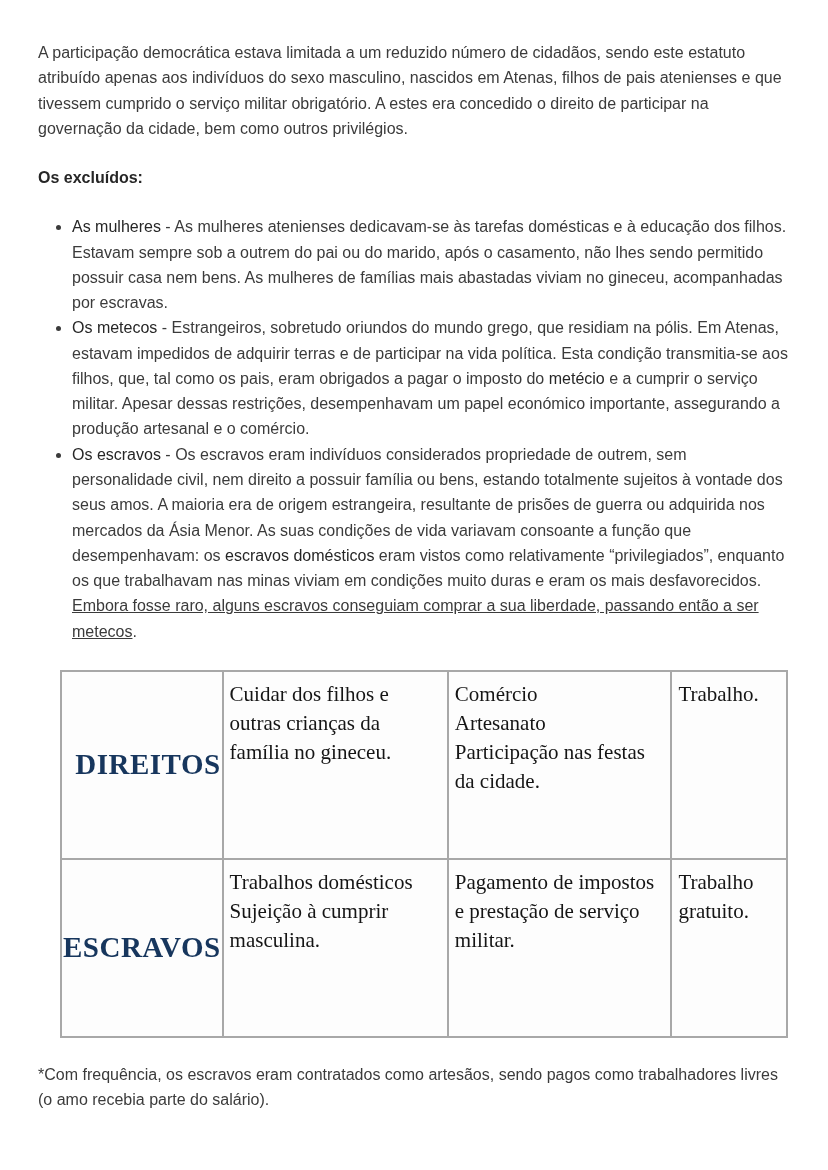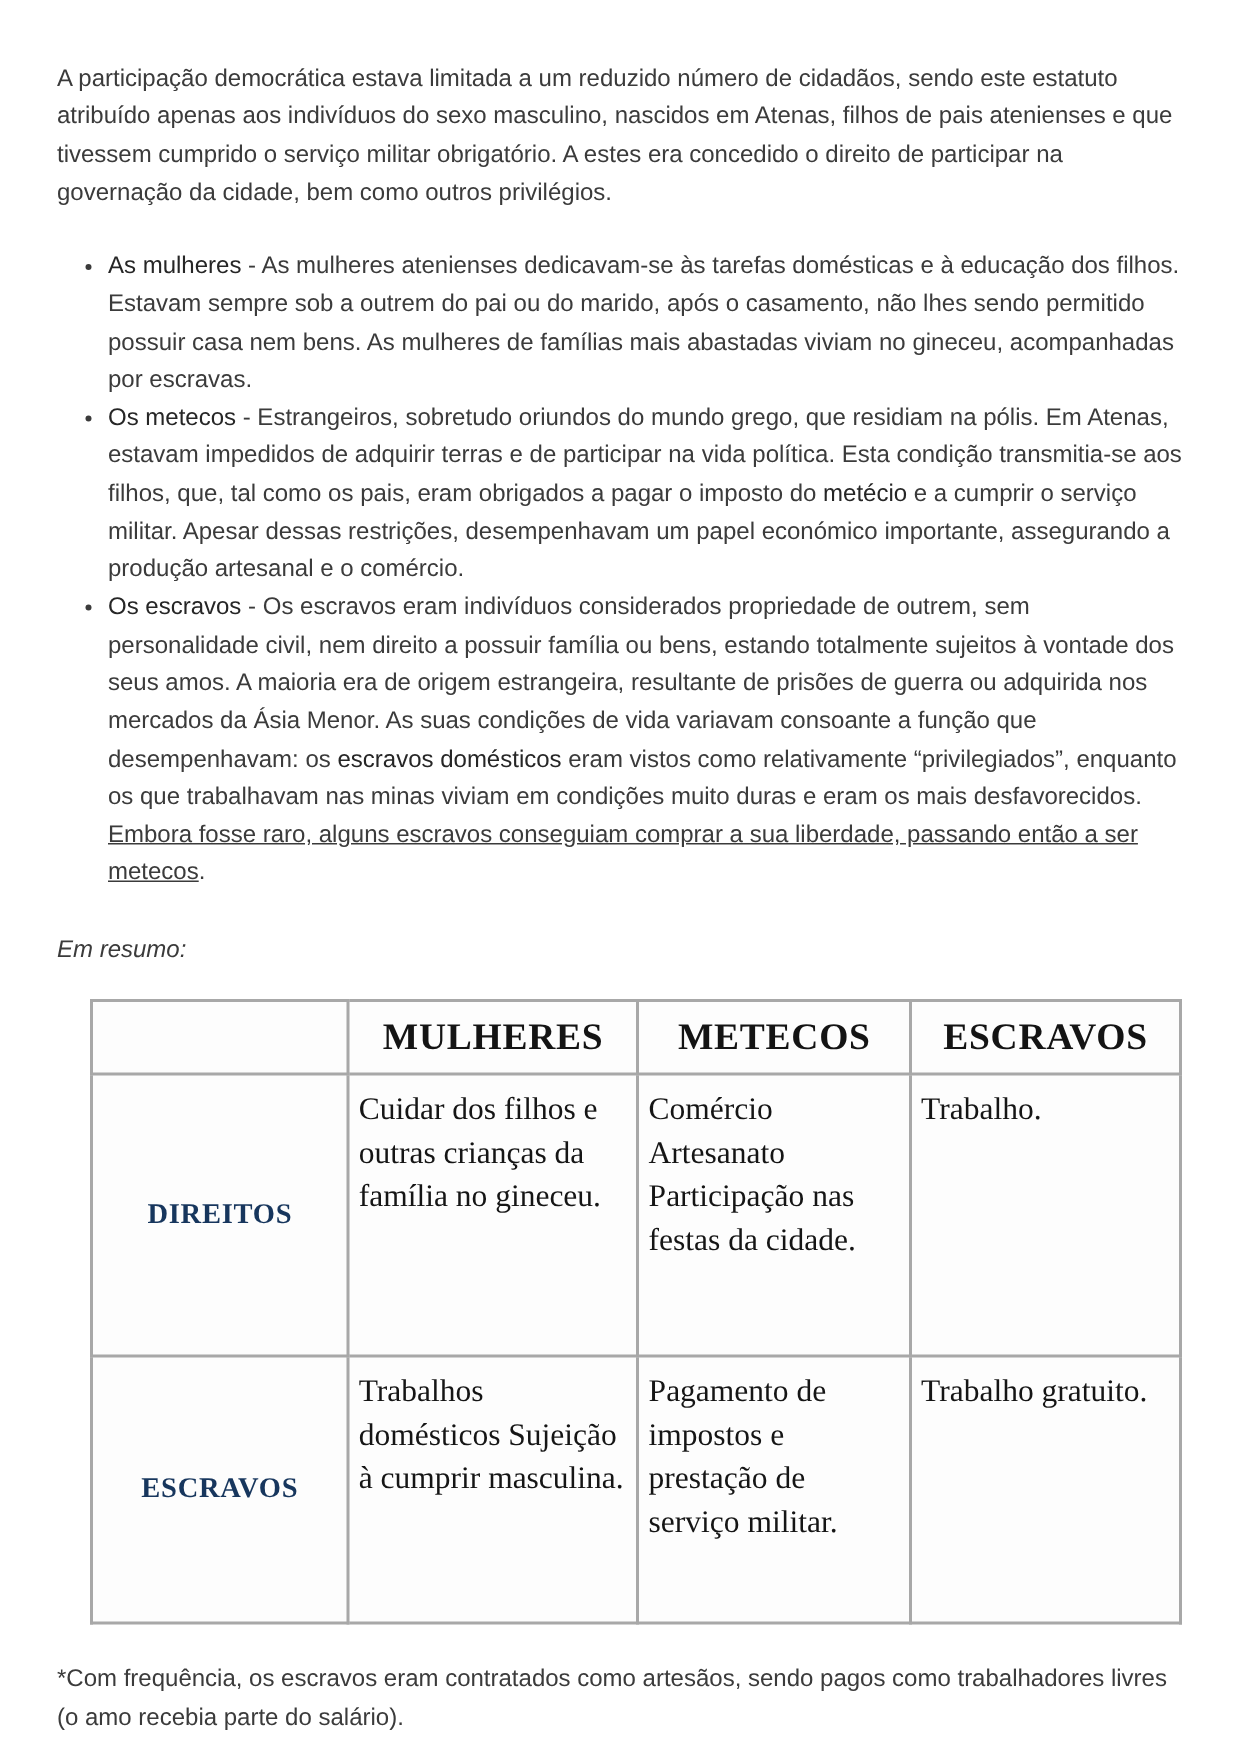--- a/index.html
+++ b/index.html
@@ -85,6 +85,7 @@
 
   <p class="intro">A participação democrática estava limitada a um reduzido número de cidadãos, sendo este estatuto atribuído apenas aos indivíduos do sexo masculino, nascidos em Atenas, filhos de pais atenienses e que tivessem cumprido o serviço militar obrigatório. A estes era concedido o direito de participar na governação da cidade, bem como outros privilégios.</p>
 
+  <p class="excluded-heading">Os excluídos:</p>
 
   <ul class="excluded-list">
     <li><span class="b">As mulheres</span><span> - </span><span>As mulheres atenienses dedicavam-se às tarefas domésticas e à educação dos filhos. Estavam sempre sob a outrem do pai ou do marido, após o casamento, não lhes sendo permitido possuir casa nem bens. As mulheres de famílias mais abastadas viviam no gineceu, acompanhadas por escravas.</span></li>

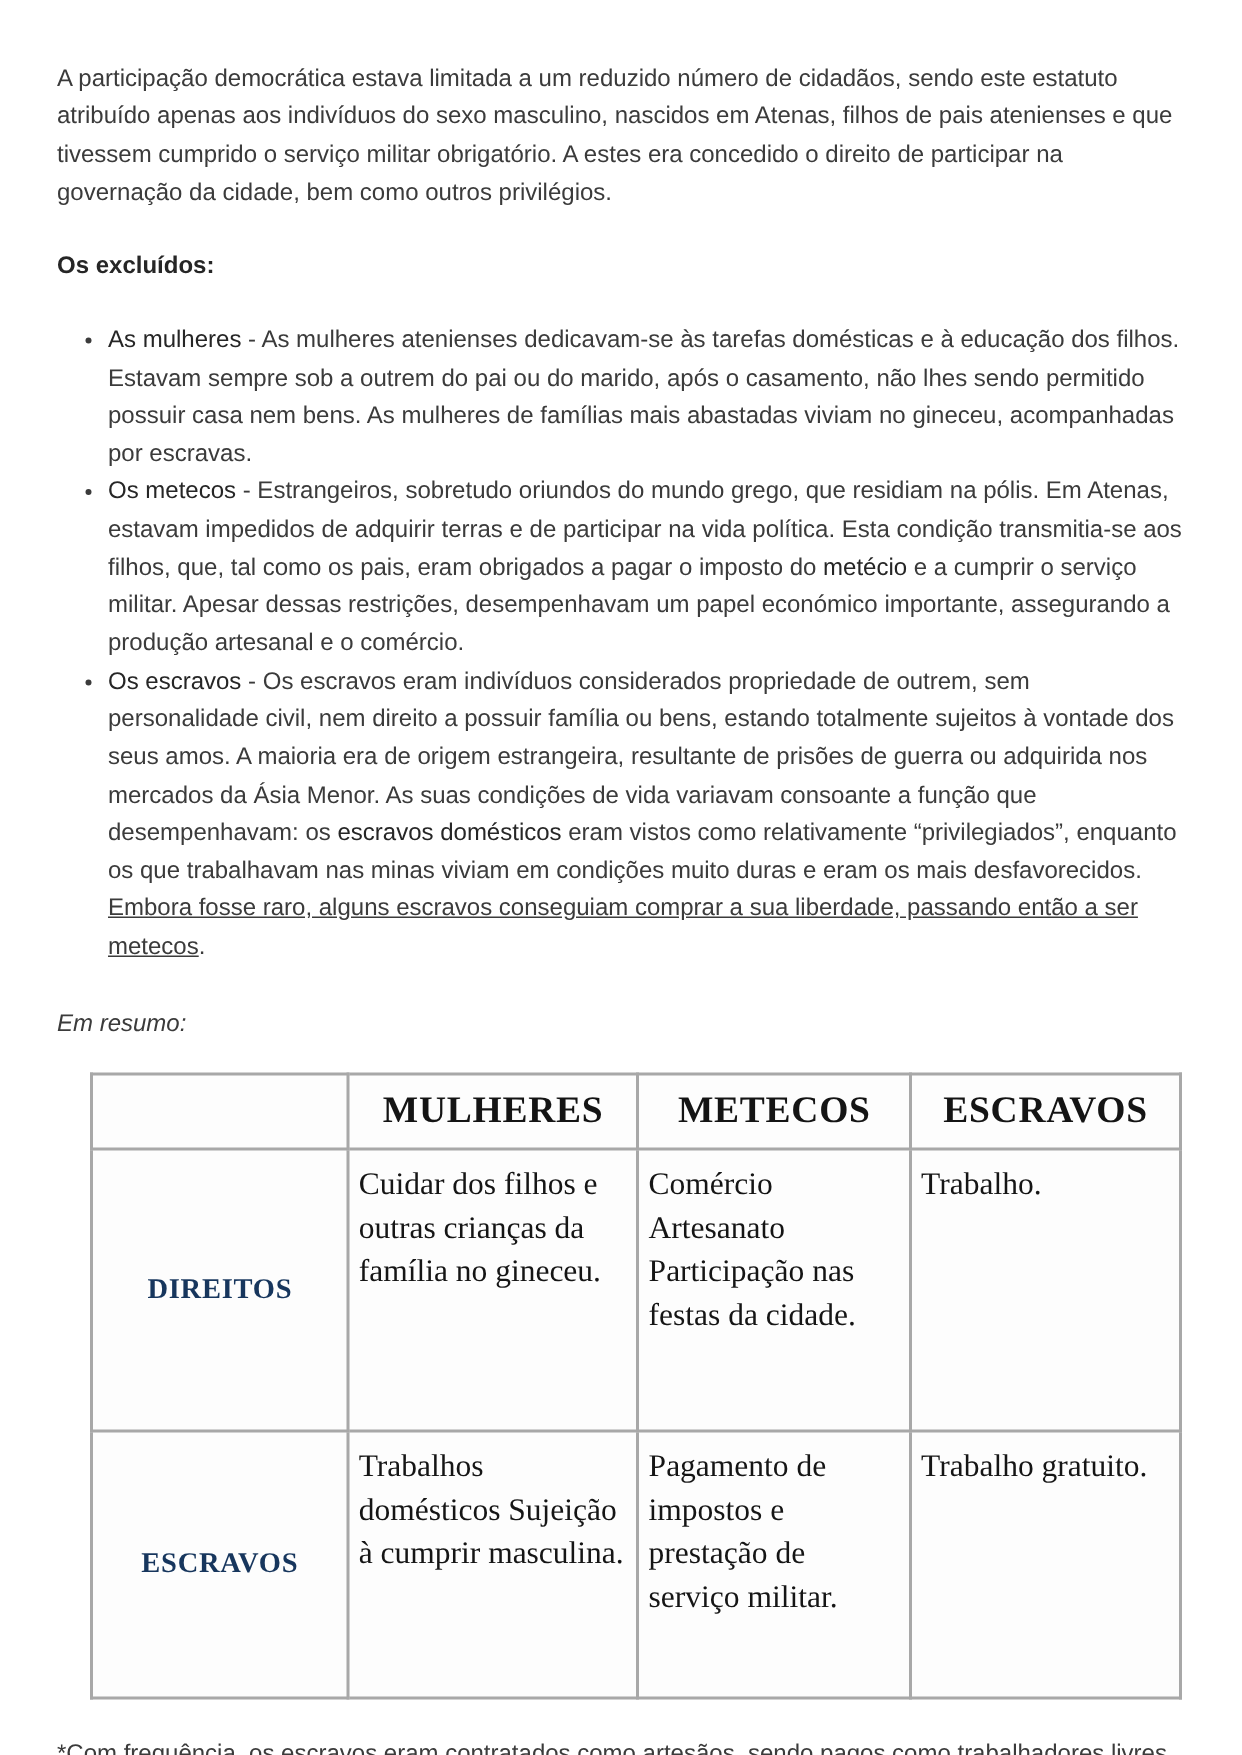--- a/index.html
+++ b/index.html
@@ -93,7 +93,6 @@
     <li><span class="b">Os escravos</span><span> - </span><span>Os escravos eram indivíduos considerados propriedade de outrem, sem personalidade civil, nem direito a possuir família ou bens, estando totalmente sujeitos à vontade dos seus amos. A maioria era de origem estrangeira, resultante de prisões de guerra ou adquirida nos mercados da Ásia Menor. As suas condições de vida variavam consoante a função que desempenhavam: os </span><span class="b">escravos domésticos</span><span> eram vistos como relativamente “privilegiados”, enquanto os que trabalhavam nas minas viviam em condições muito duras e eram os mais desfavorecidos. </span><span class="u">Embora fosse raro, alguns escravos conseguiam comprar a sua liberdade, passando então a ser metecos</span><span>.</span></li>
   </ul>
 
-  <p class="summary-label">Em resumo:</p>
 
   <table class="resume">
     <tbody>

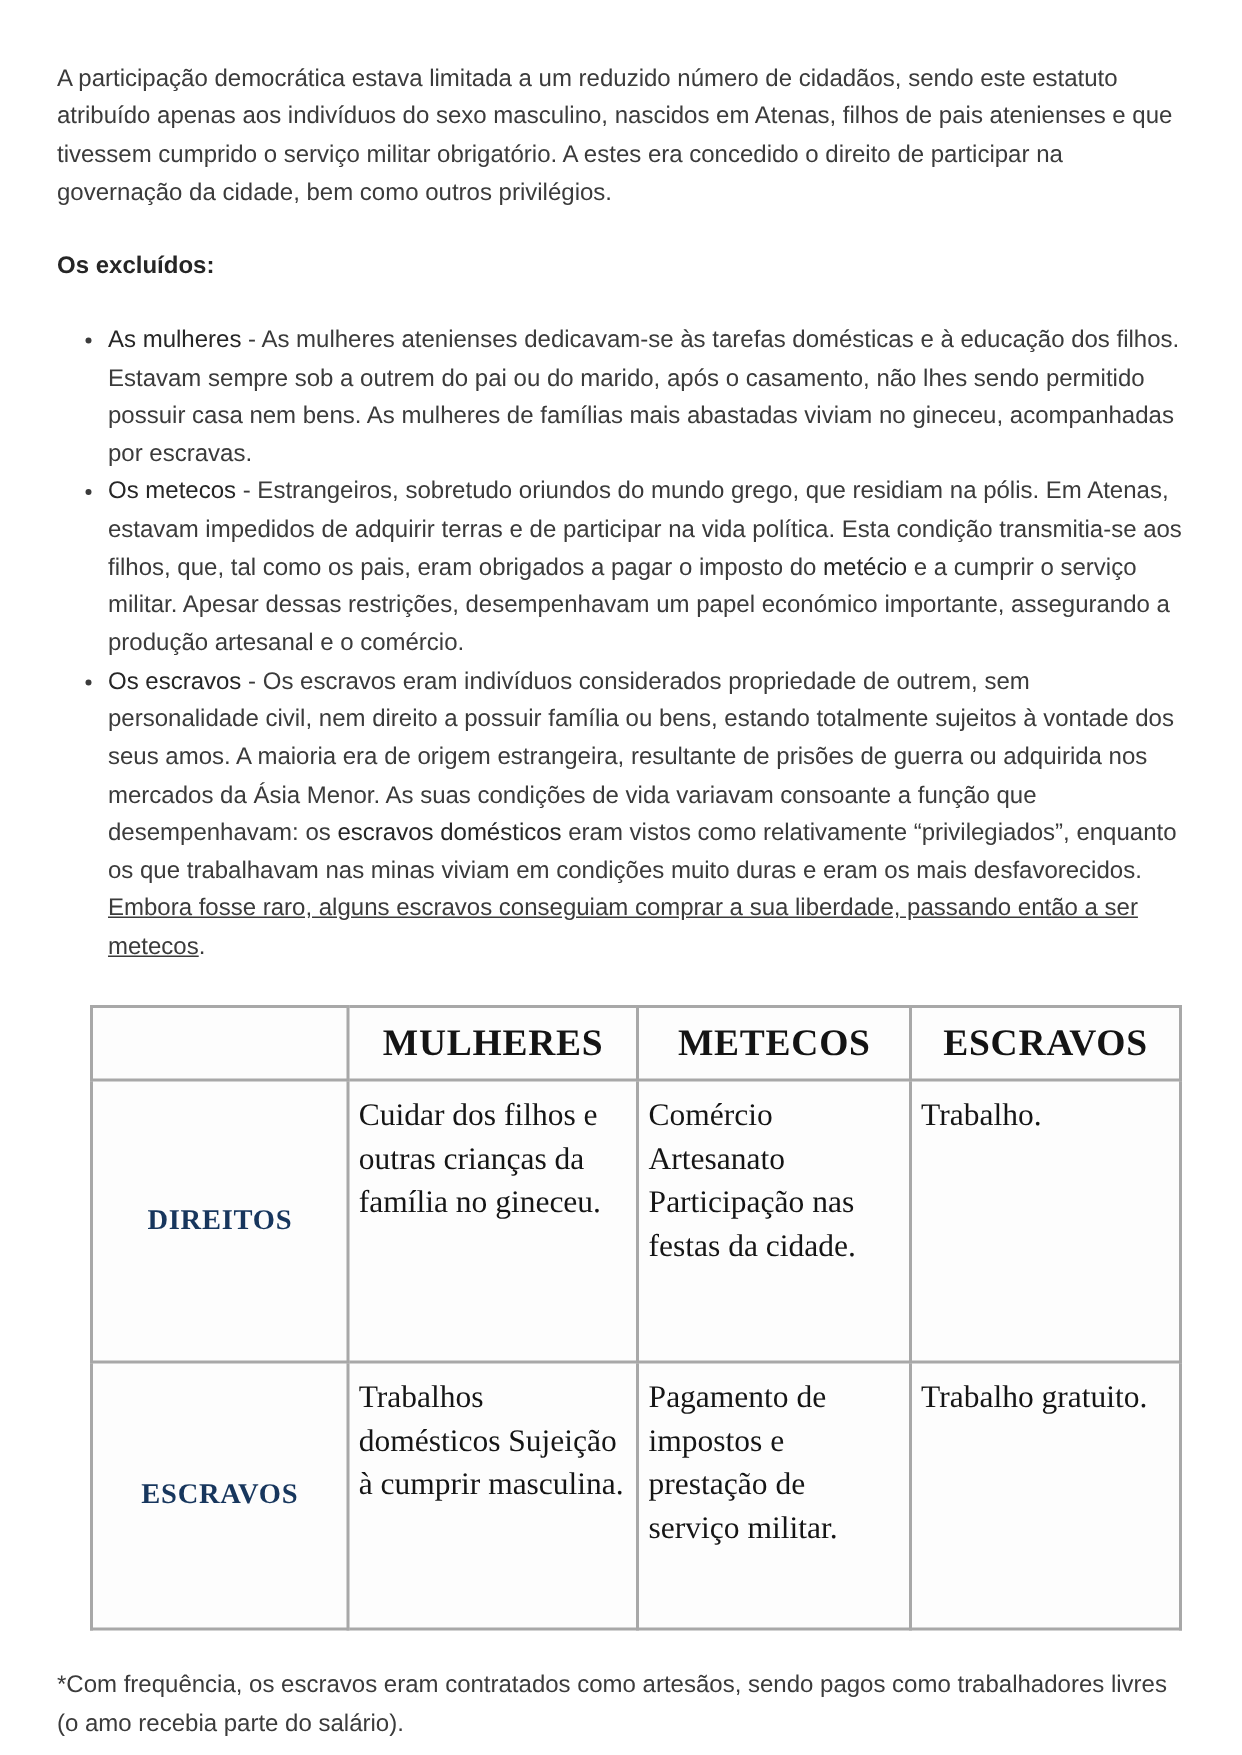--- a/index.html
+++ b/index.html
@@ -96,12 +96,6 @@
 
   <table class="resume">
     <tbody>
-      <tr>
-        <th class="corner"></th>
-        <th class="col-h col-1">MULHERES</th>
-        <th class="col-h col-2">METECOS</th>
-        <th class="col-h col-3">ESCRAVOS</th>
-      </tr>
       <tr class="r1">
         <td class="row-label">DIREITOS</td>
         <td class="cell">Cuidar dos filhos e outras crianças da família no gineceu.</td>

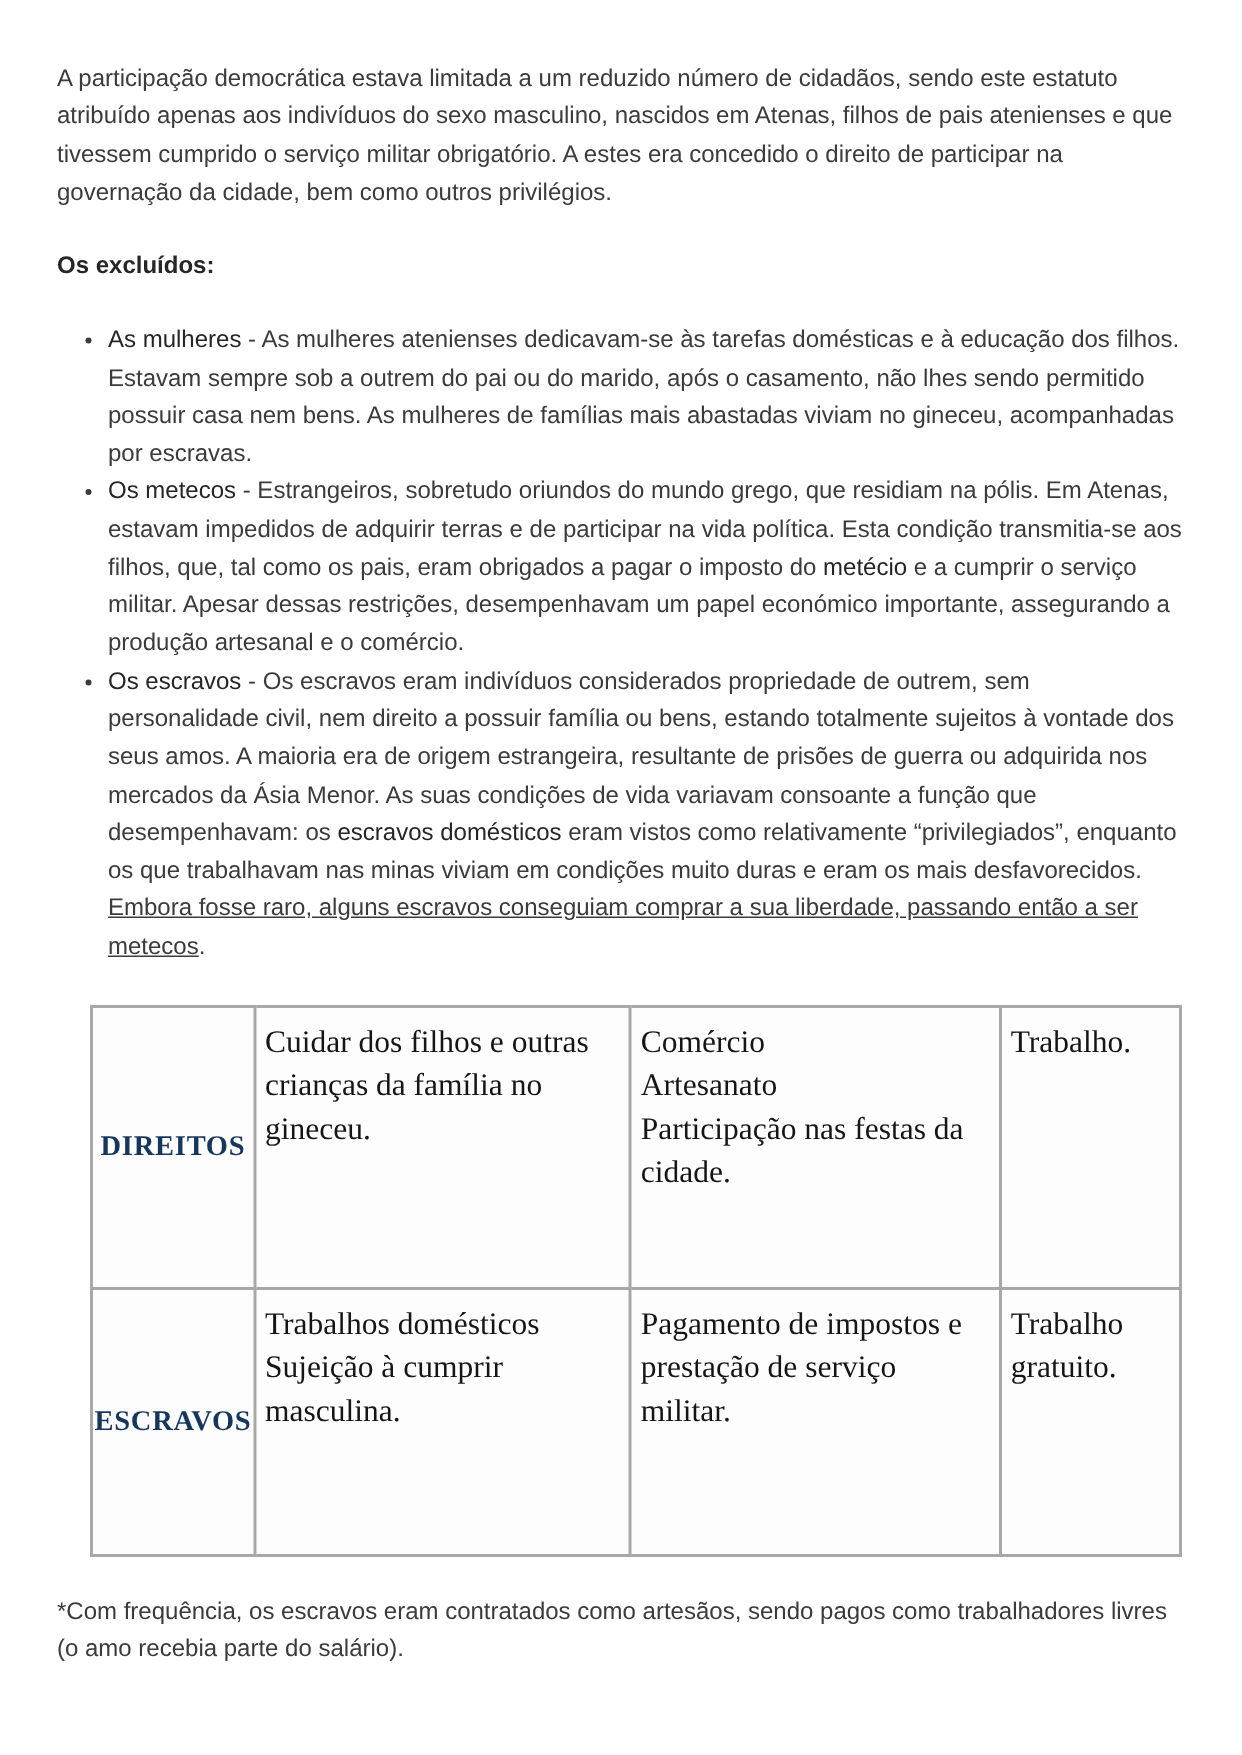--- a/index.html
+++ b/index.html
@@ -60,10 +60,10 @@
     th.col-2 { width: 172px; }
     th.col-3 { width: 168px; }
     td.row-label {
-      text-align: center;
+      text-align: right;
       vertical-align: middle;
       font-weight: bold;
-      font-size: 19px;
+      font-size: 29px;
       letter-spacing: 0.5px;
       color: #17365d;
     }

